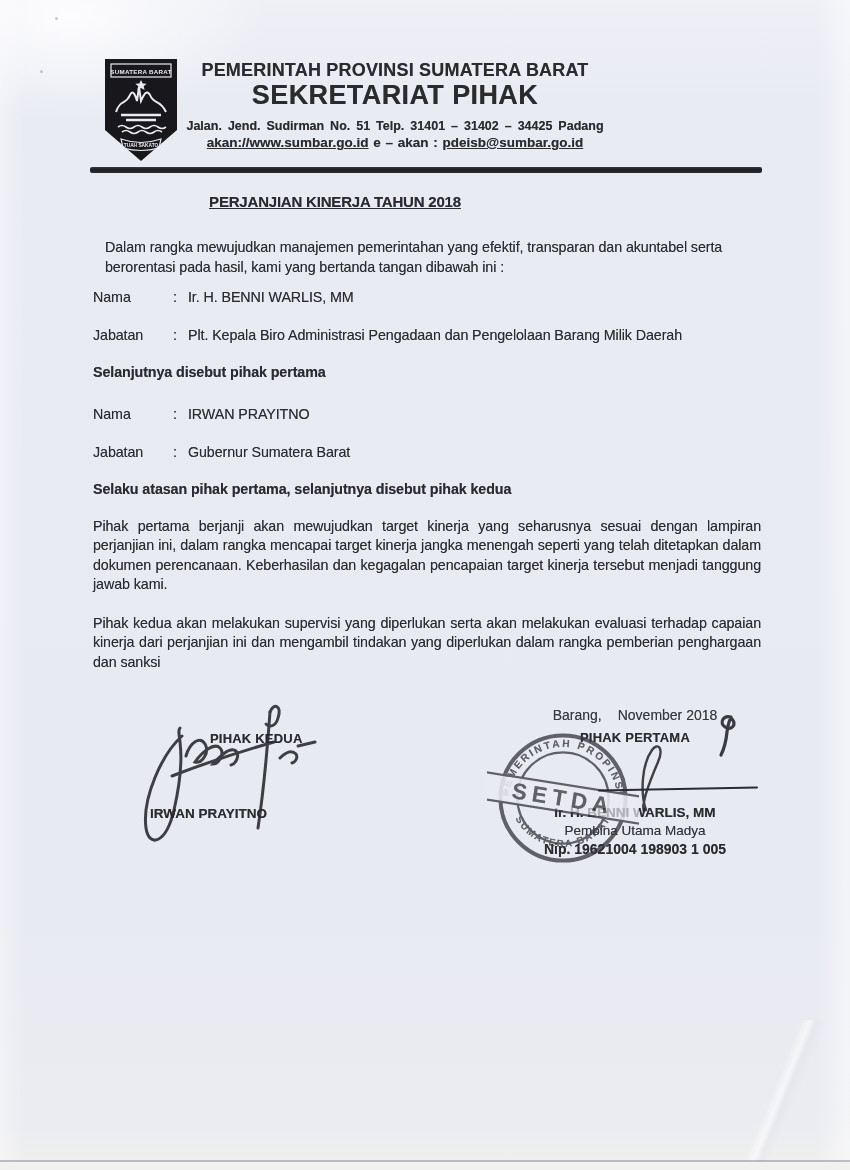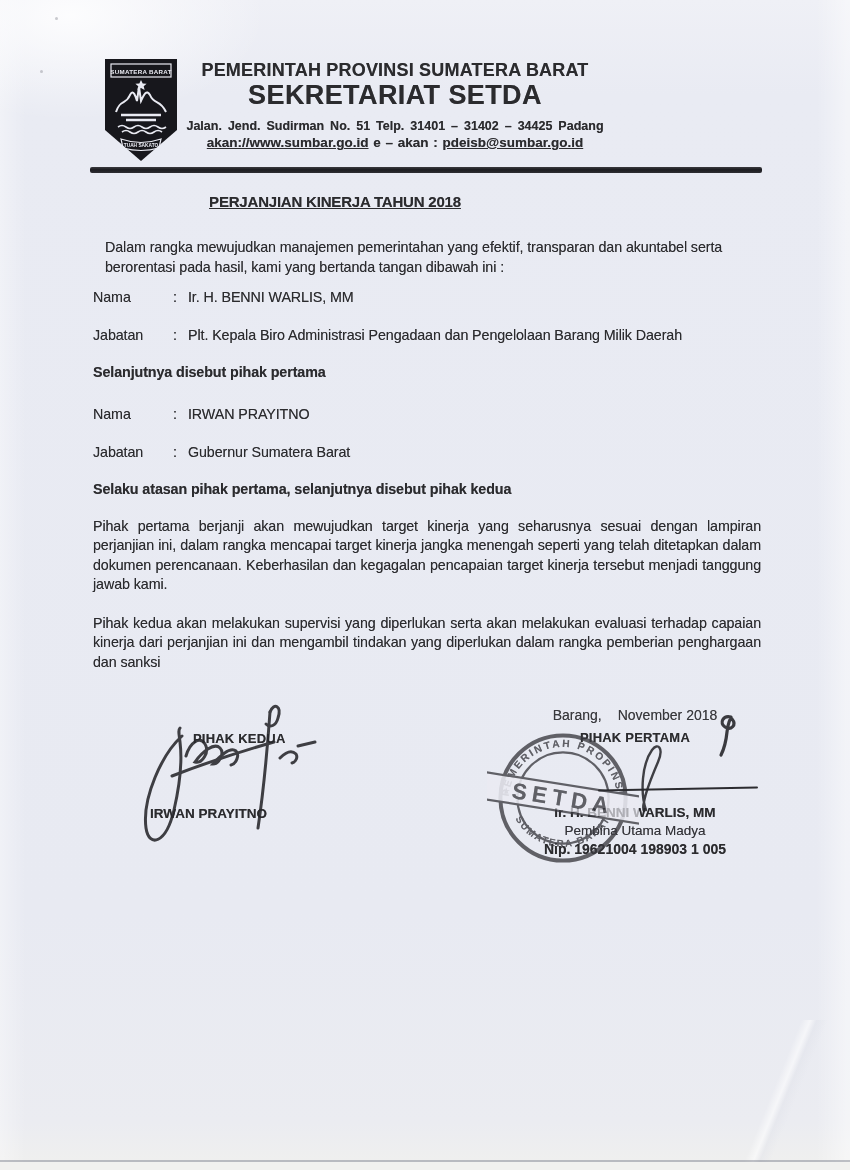--- a/index.html
+++ b/index.html
@@ -70,7 +70,7 @@
 
   <div class="abs lh-text">
     <div class="org1">PEMERINTAH PROVINSI SUMATERA BARAT</div>
-    <div class="org2">SEKRETARIAT SETDA</div>
+    <div class="org2">SEKRETARIAT PIHAK</div>
     <div class="addr">Jalan. Jend. Sudirman No. 51 Telp. 31401 – 31402 – 34425 Padang</div>
     <div class="web">
       <span class="u">akan://www.sumbar.go.id</span>

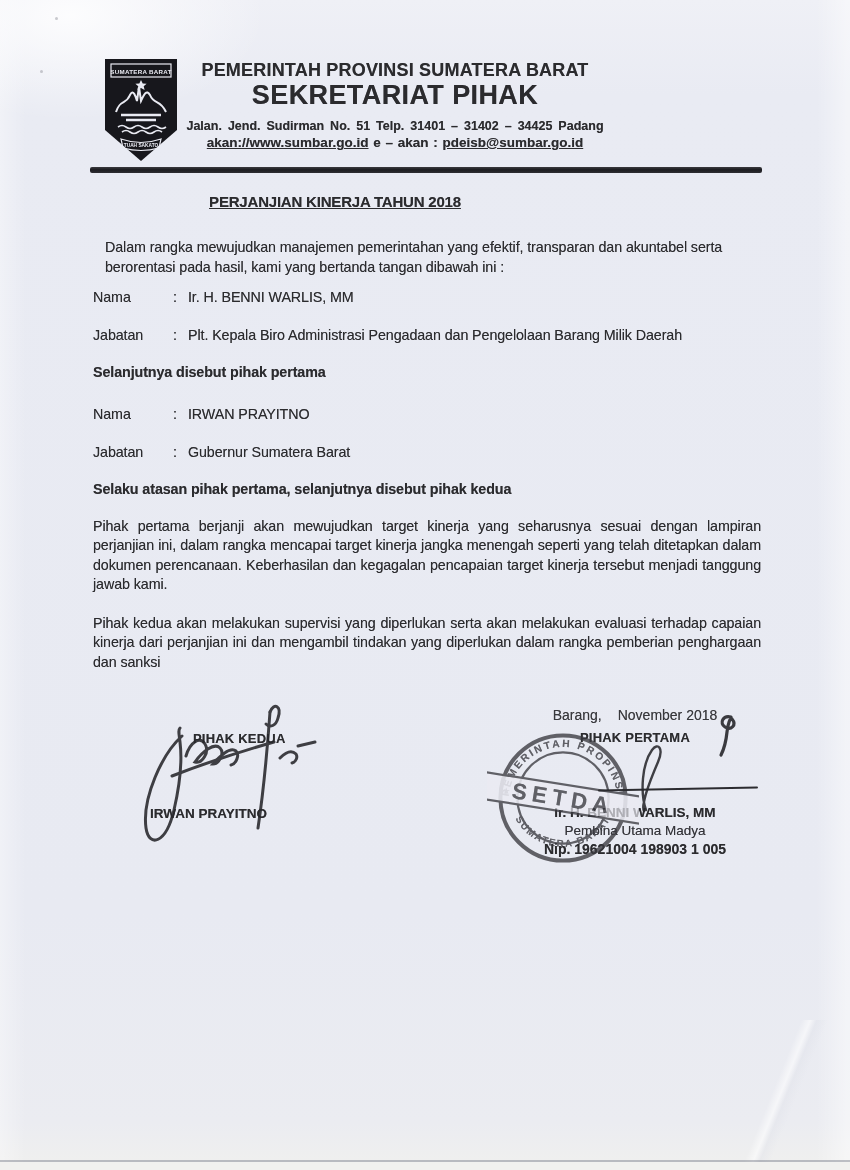--- a/index.html
+++ b/index.html
@@ -112,7 +112,7 @@
   <p class="abs para just" style="top:614px; margin:0;">Pihak kedua akan melakukan supervisi yang diperlukan serta akan melakukan evaluasi terhadap capaian kinerja dari perjanjian ini dan mengambil tindakan yang diperlukan dalam rangka pemberian penghargaan dan sanksi</p>
   <p class="abs para just" style="top:517px; margin:0;">Pihak pertama berjanji akan mewujudkan target kinerja yang seharusnya sesuai dengan lampiran perjanjian ini, dalam rangka mencapai target kinerja jangka menengah seperti yang telah ditetapkan dalam dokumen perencanaan. Keberhasilan dan kegagalan pencapaian target kinerja tersebut menjadi tanggung jawab kami.</p>
 
-  <div class="abs sig-label" style="left:157px; top:731px;padding-left:36px;">PIHAK KEDUA</div>
+  <div class="abs sig-label" style="left:174px; top:731px;padding-left:36px;">PIHAK KEDUA</div>
   <svg class="abs handw" style="left:128px; top:702px;" width="190" height="155" viewBox="0 0 190 155">
     <g fill="none" stroke="#27272b" stroke-width="3" stroke-linecap="round" opacity=".88">
       <path d="M54,34 C34,52 14,96 18,126 C21,146 38,142 46,108 C52,82 54,56 52,40 C51,32 50,28 52,26"></path>

